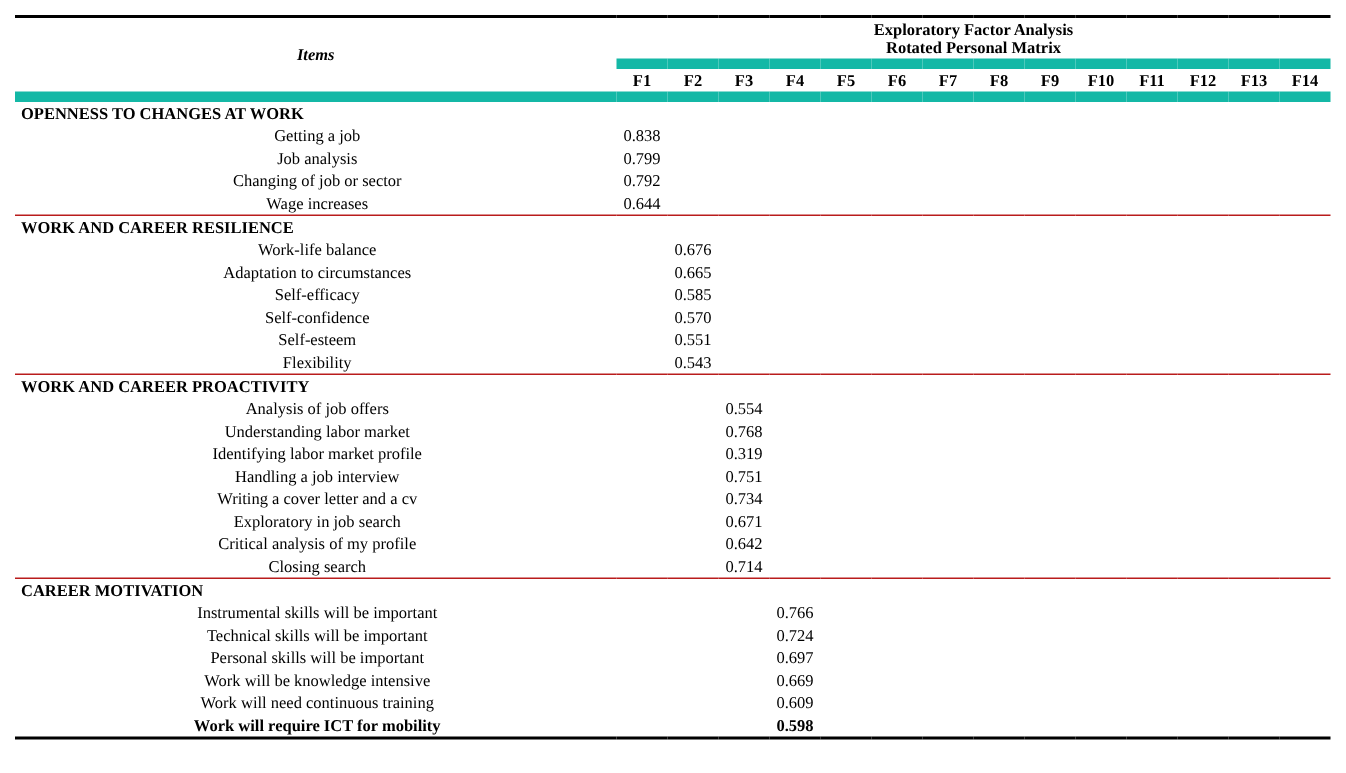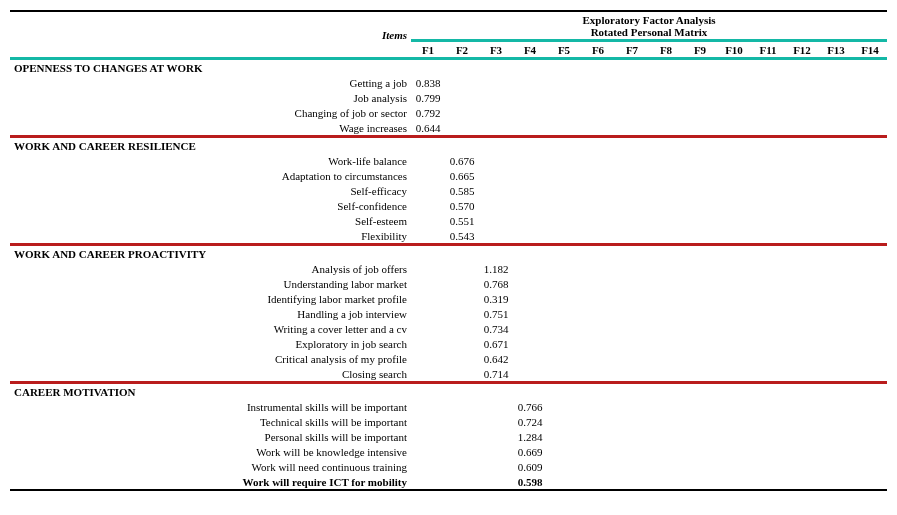--- a/index.html
+++ b/index.html
@@ -37,7 +37,7 @@
       border-top: 3px solid #b91c1c;
     }
     .border-bottom-thin {
-      border-bottom: 3px solid #14b8a6;
+      border-bottom: 7px solid #14b8a6;
     }
     .col-f { width: 34px; }
   </style>

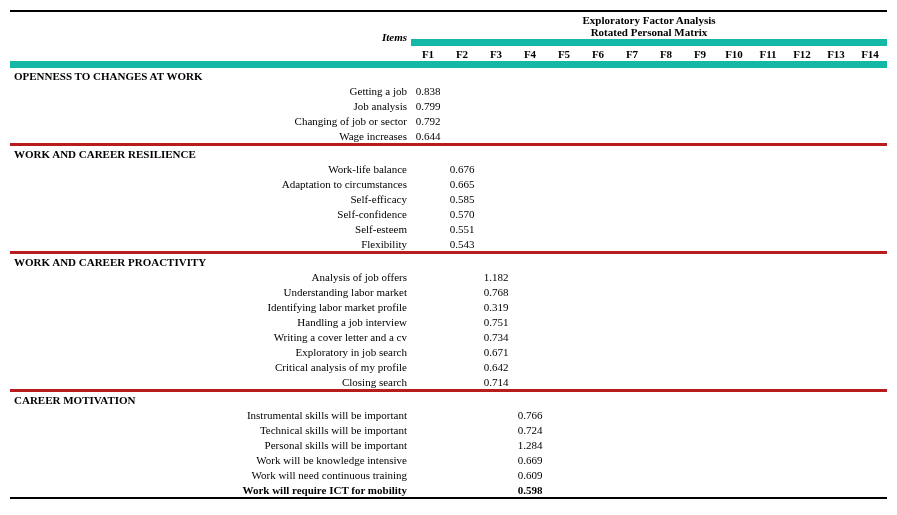--- a/index.html
+++ b/index.html
@@ -47,7 +47,7 @@
 <table>
   <thead>
     <tr class="border-top-thick">
-      <th rowspan="2" class="item-cell border-top-thick border-bottom-thin" style="text-align:right; font-weight:bold; font-style:italic; vertical-align:middle;">Items</th>
+      <th rowspan="2" class="item-cell border-top-thick border-bottom-thin" style="text-align:center; font-weight:bold; font-style:italic; vertical-align:middle;">Items</th>
       <th colspan="14" class="border-top-thick border-bottom-thin" style="font-weight:bold;">
         <span>Exploratory Factor Analysis</span><br>
         <span>Rotated Personal Matrix</span>

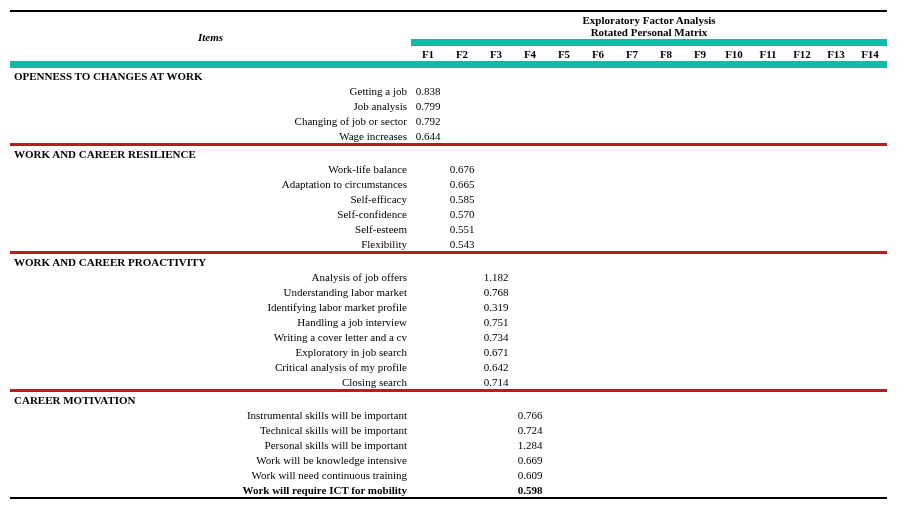--- a/index.html
+++ b/index.html
@@ -34,7 +34,7 @@
       border-top: 2px solid #000;
     }
     .border-top-thin {
-      border-top: 3px solid #b91c1c;
+      border-top: 1px solid #b91c1c;
     }
     .border-bottom-thin {
       border-bottom: 7px solid #14b8a6;

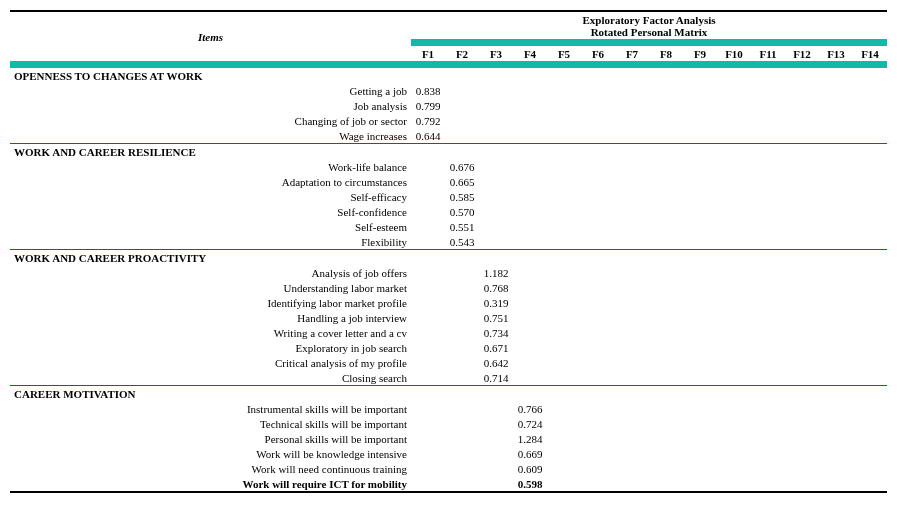--- a/index.html
+++ b/index.html
@@ -22,7 +22,7 @@
       vertical-align: middle;
     }
     td.item-cell {
-      text-align: right;
+      text-align: center;
       padding-left: 6px;
     }
     td.category-cell {

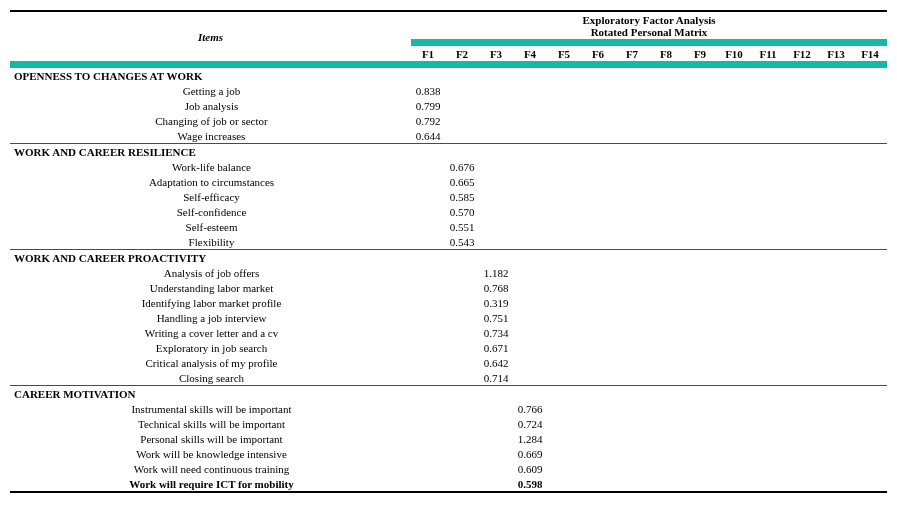--- a/index.html
+++ b/index.html
@@ -254,7 +254,7 @@
         <td class="item-cell">Analysis of job offers</td>
         <td></td>
         <td></td>
-        <td>1.182</td>
+        <td>0.554</td>
         <td></td>
         <td></td>
         <td></td>

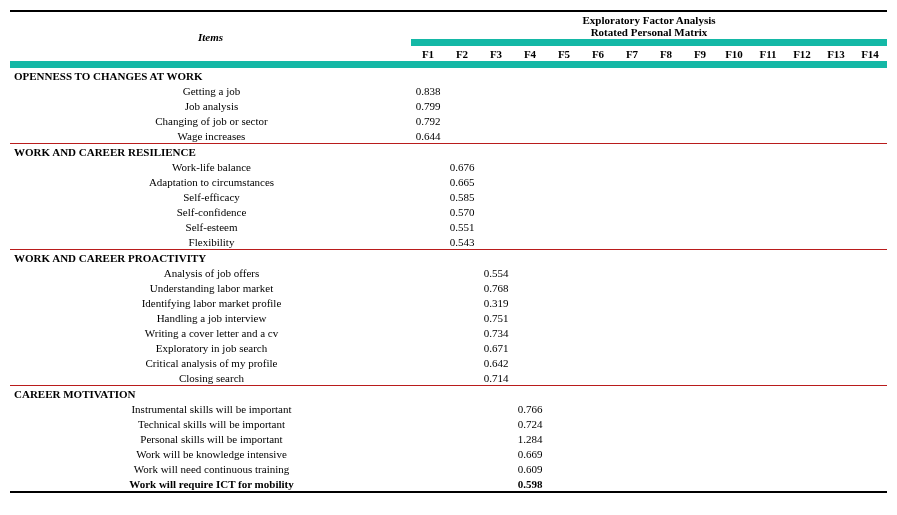--- a/index.html
+++ b/index.html
@@ -428,7 +428,7 @@
         <td></td>
         <td></td>
         <td></td>
-        <td>1.284</td>
+        <td>0.697</td>
         <td></td>
         <td></td>
         <td></td>

